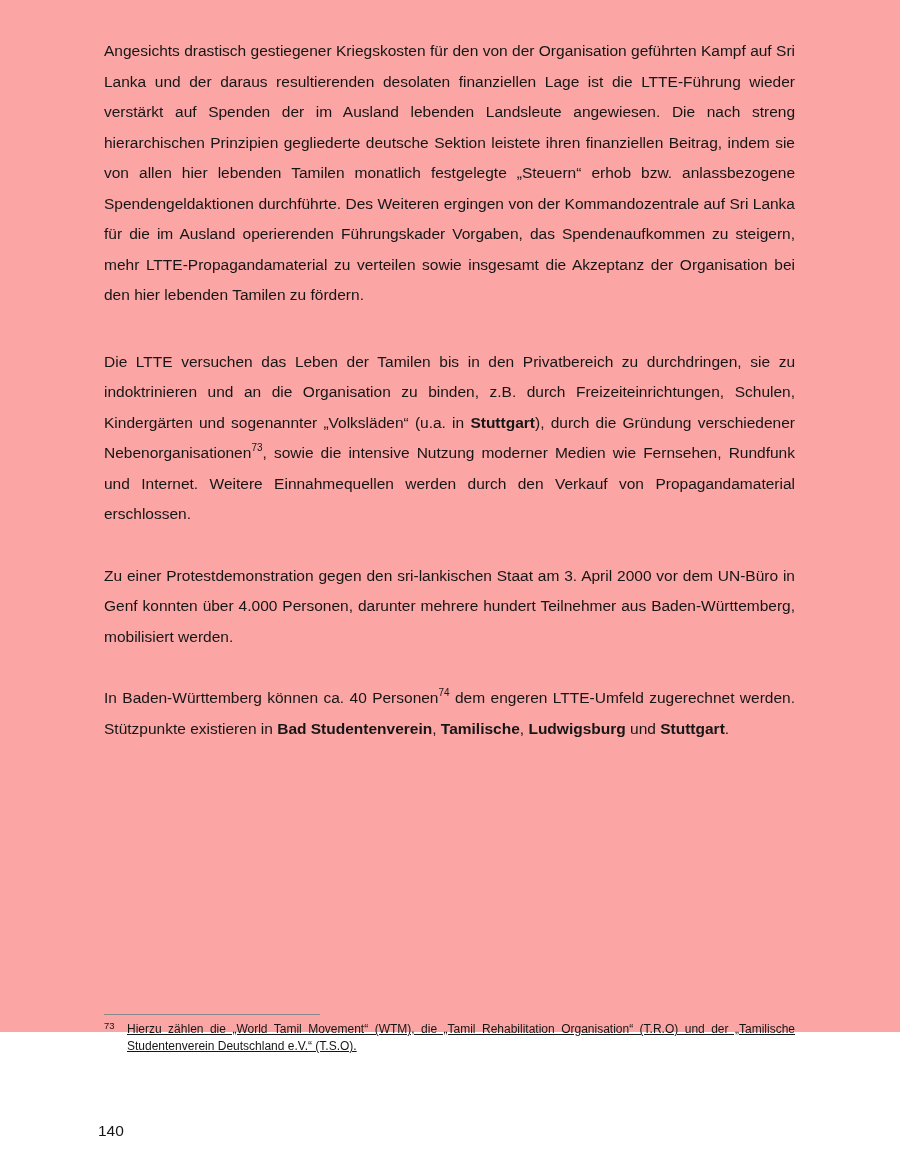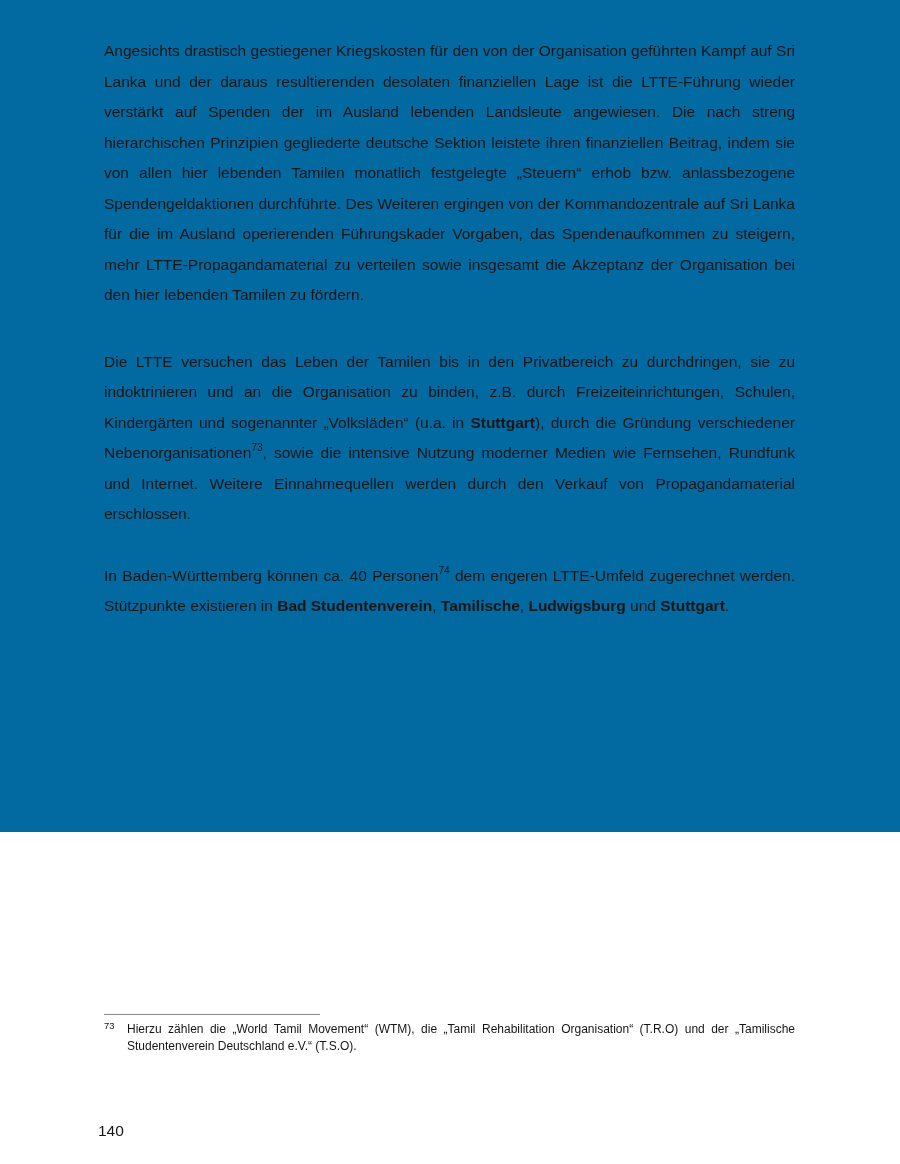--- a/index.html
+++ b/index.html
@@ -19,8 +19,8 @@
     position: absolute;
     left: 0; top: 0;
     width: 900px;
-    height: 832px;
-    background: #0369a1;
+    height: 1032px;
+    background: #fca5a5;
   }
   .content {
     position: absolute;

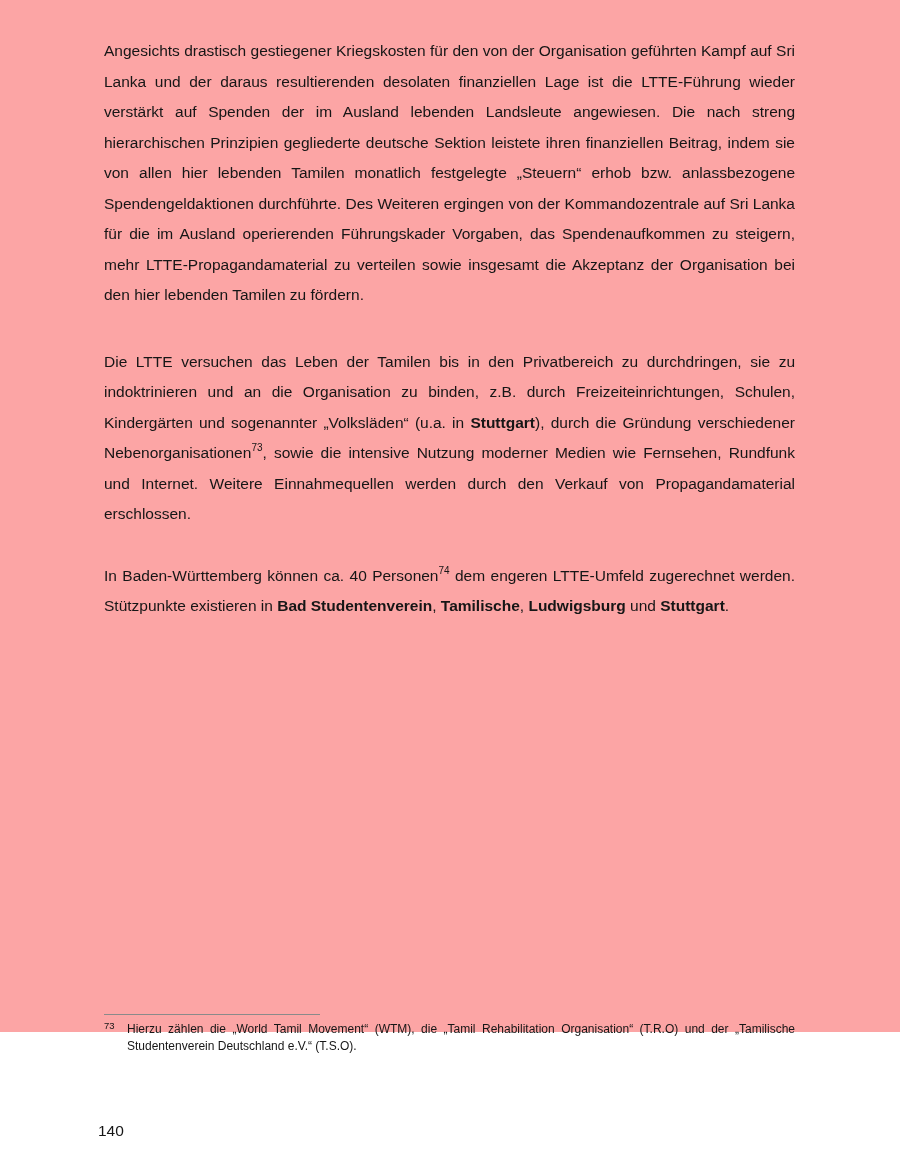--- a/index.html
+++ b/index.html
@@ -87,6 +87,7 @@
   <div class="content">
     <p class="para"><span>Angesichts drastisch gestiegener Kriegskosten für den von der Organisation geführten Kampf auf Sri Lanka und der daraus resultierenden desolaten finanziellen Lage ist die LTTE-Führung wieder verstärkt auf Spenden der im Ausland lebenden Landsleute angewiesen. Die nach streng hierarchischen Prinzipien gegliederte deutsche Sektion leistete ihren finanziellen Beitrag, indem sie von allen hier lebenden Tamilen monatlich festgelegte „Steuern“ erhob bzw. anlassbezogene Spendengeldaktionen durchführte. Des Weiteren ergingen von der Kommandozentrale auf Sri Lanka für die im Ausland operierenden Führungskader Vorgaben, das Spendenaufkommen zu steigern, mehr LTTE-Propagandamaterial zu verteilen sowie insgesamt die Akzeptanz der Organisation bei den hier lebenden Tamilen zu fördern.</span></p>
     <p class="para m-small"><span>Die LTTE versuchen das Leben der Tamilen bis in den Privatbereich zu durchdringen, sie zu indoktrinieren und an die Organisation zu binden, z.B. durch Freizeiteinrichtungen, Schulen, Kindergärten und sogenannter „Volksläden“ (u.a. in </span><b>Stuttgart</b><span>), durch die Gründung verschiedener Nebenorganisationen</span><sup>73</sup><span>, sowie die intensive Nutzung moderner Medien wie Fernsehen, Rundfunk und Internet. Weitere Einnahmequellen werden durch den Verkauf von Propagandamaterial erschlossen.</span></p>
+    <p class="para m-big"><span>Zu einer Protestdemonstration gegen den sri-lankischen Staat am 3. April 2000 vor dem UN-Büro in Genf konnten über 4.000 Personen, darunter mehrere hundert Teilnehmer aus Baden-Württemberg, mobilisiert werden.</span></p>
     <p class="para m-big"><span>In Baden-Württemberg können ca. 40 Personen</span><sup>74</sup><span> dem engeren LTTE-Umfeld zugerechnet werden. Stützpunkte existieren in </span><b>Bad Studentenverein</b><span>, </span><b>Tamilische</b><span>, </span><b>Ludwigsburg</b><span> und </span><b>Stuttgart</b><span>.</span></p>
   </div>
 

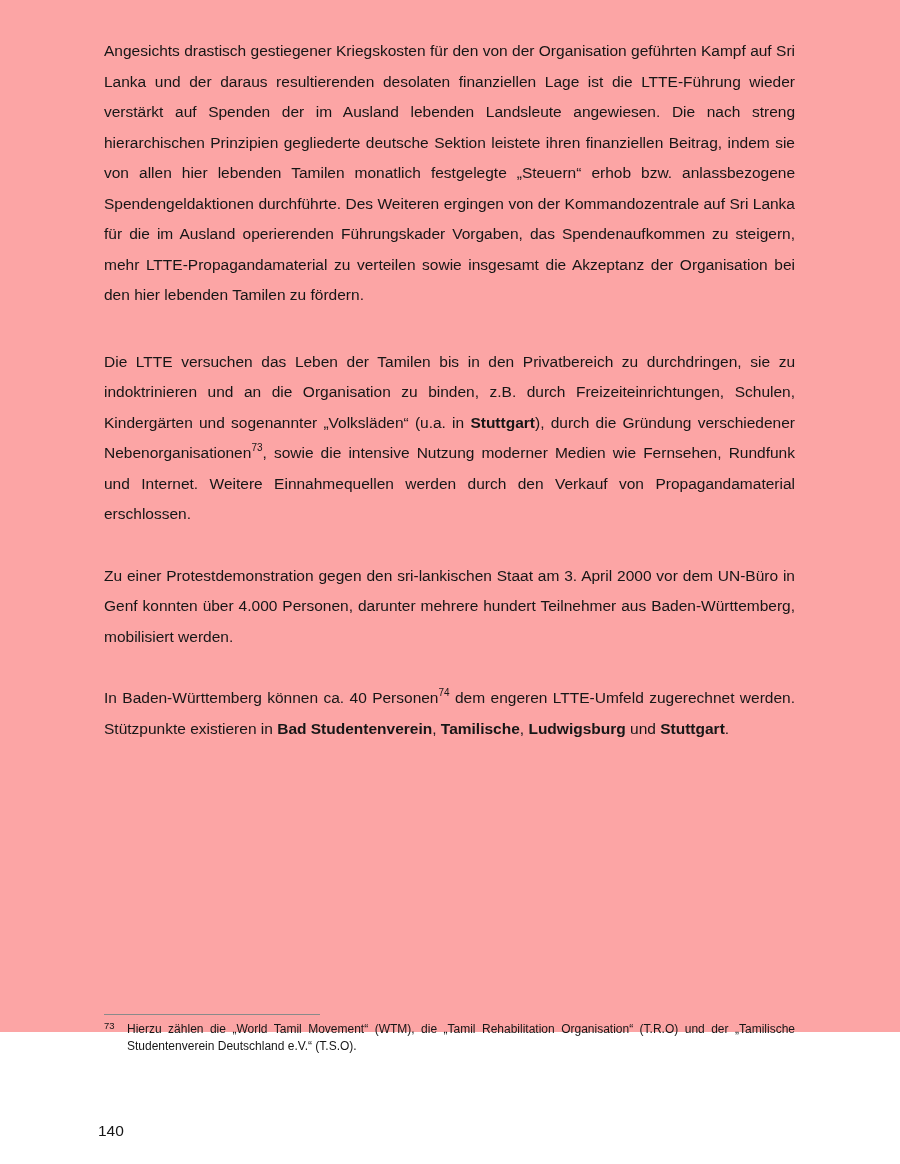--- a/index.html
+++ b/index.html
@@ -62,6 +62,7 @@
     margin: 0;
     padding-left: 23px;
     text-indent: -23px;
+    text-decoration: underline;
   }
   .fn-marker {
     display: inline-block;

